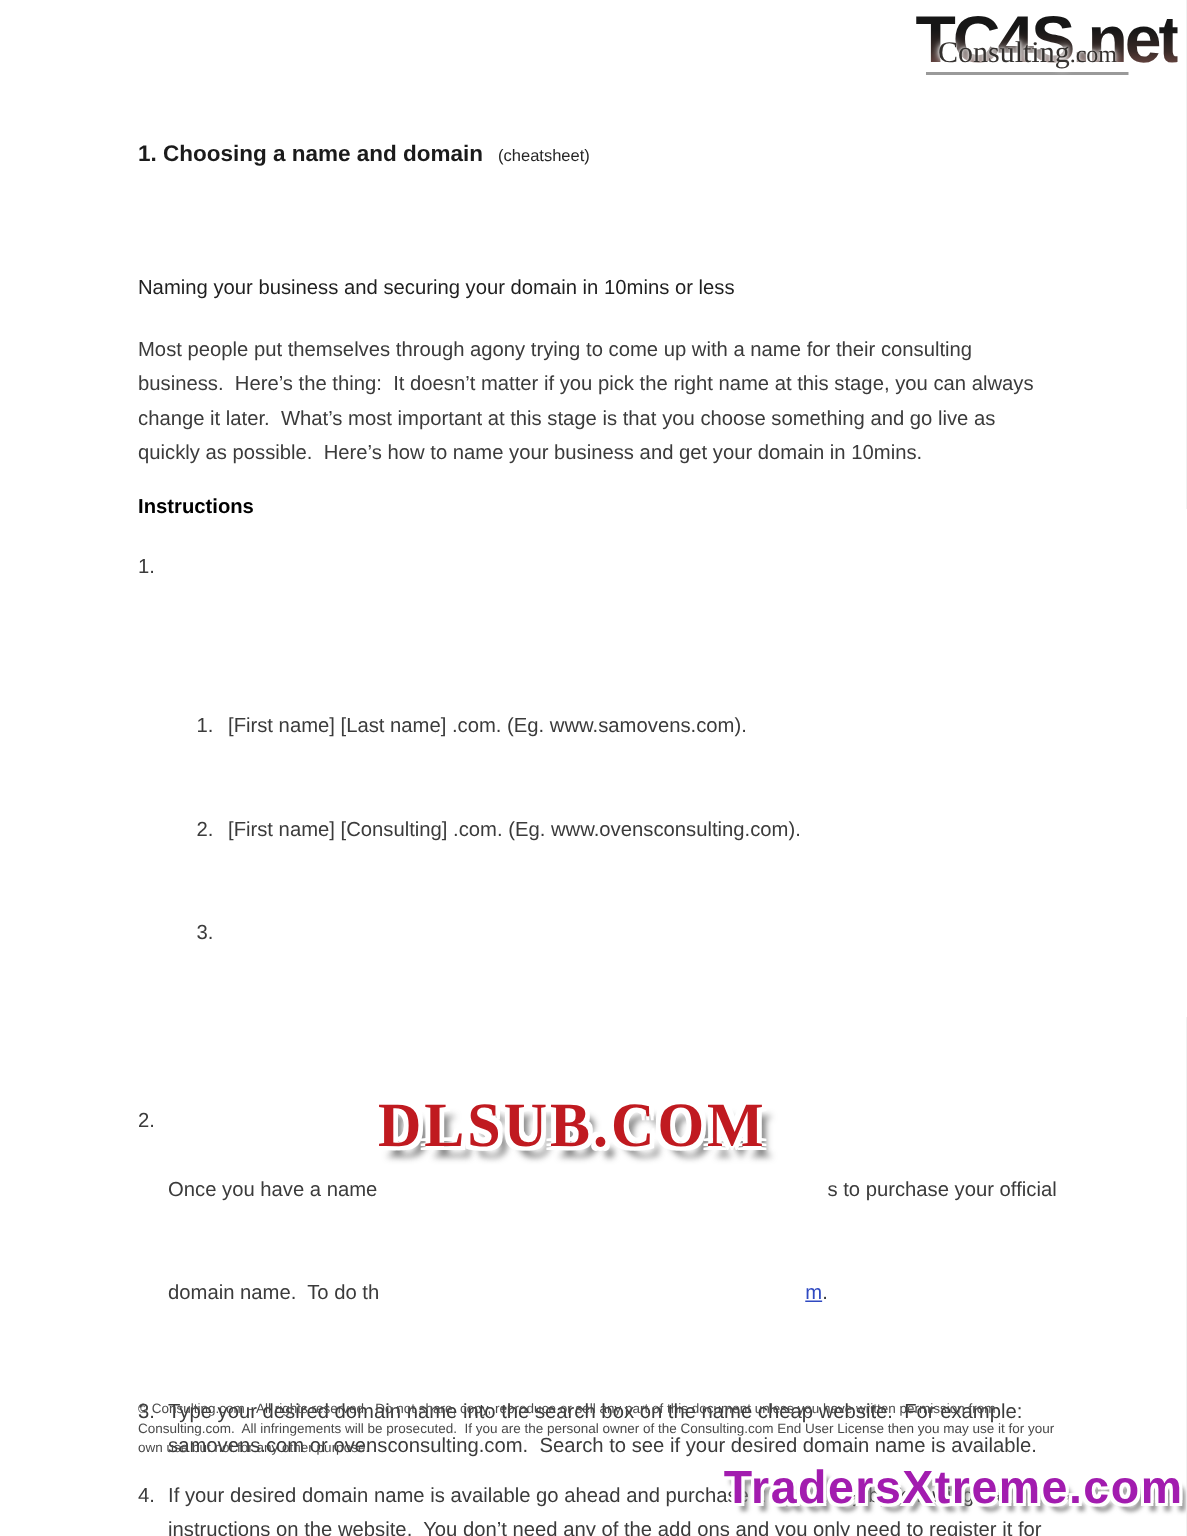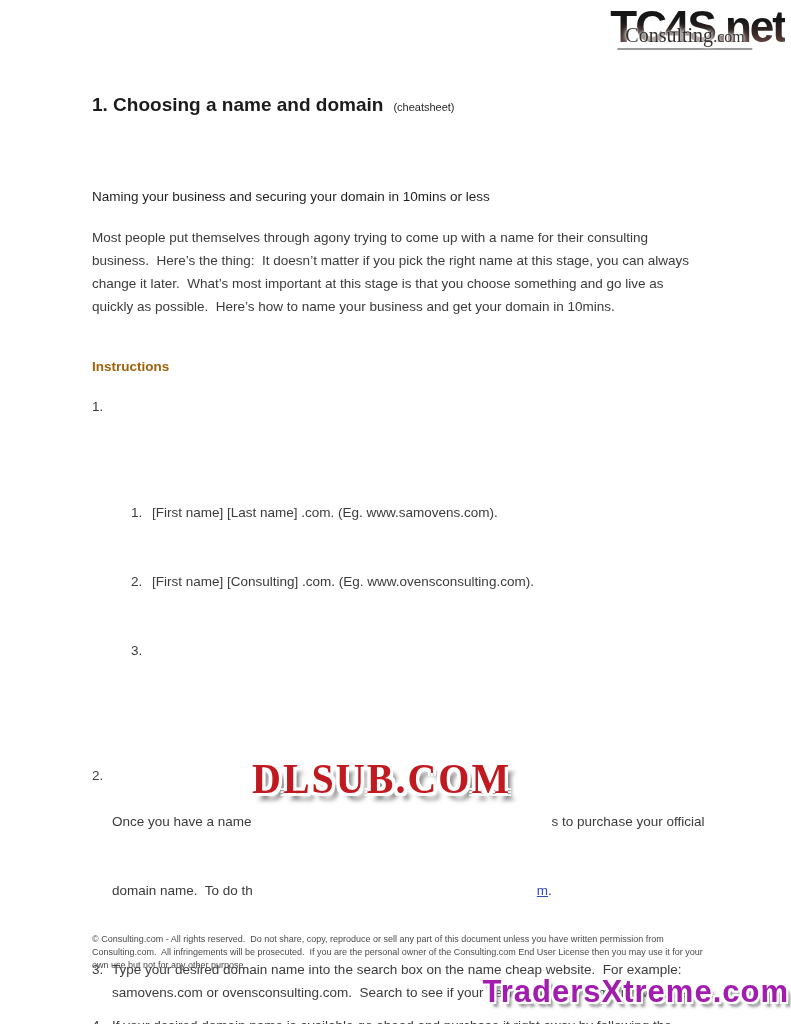--- a/index.html
+++ b/index.html
@@ -30,7 +30,7 @@
   
   .content { position:absolute; left:92px; top:94px; width:612px; font-size:13.5px; }
   .title-row { display:flex; align-items:baseline; gap:10px; }
-  .doc-title { font-size:19px; font-weight:bold; color:#1b1b1b; letter-spacing:0; }
+  .doc-title { font-size:15px; font-weight:bold; color:#1b1b1b; letter-spacing:0; }
   .doc-title-note { font-size:11px; color:#262626; }
 
   .section-heading { margin-top:72px; font-weight:normal; color:#1f1f1f; line-height:17px; }

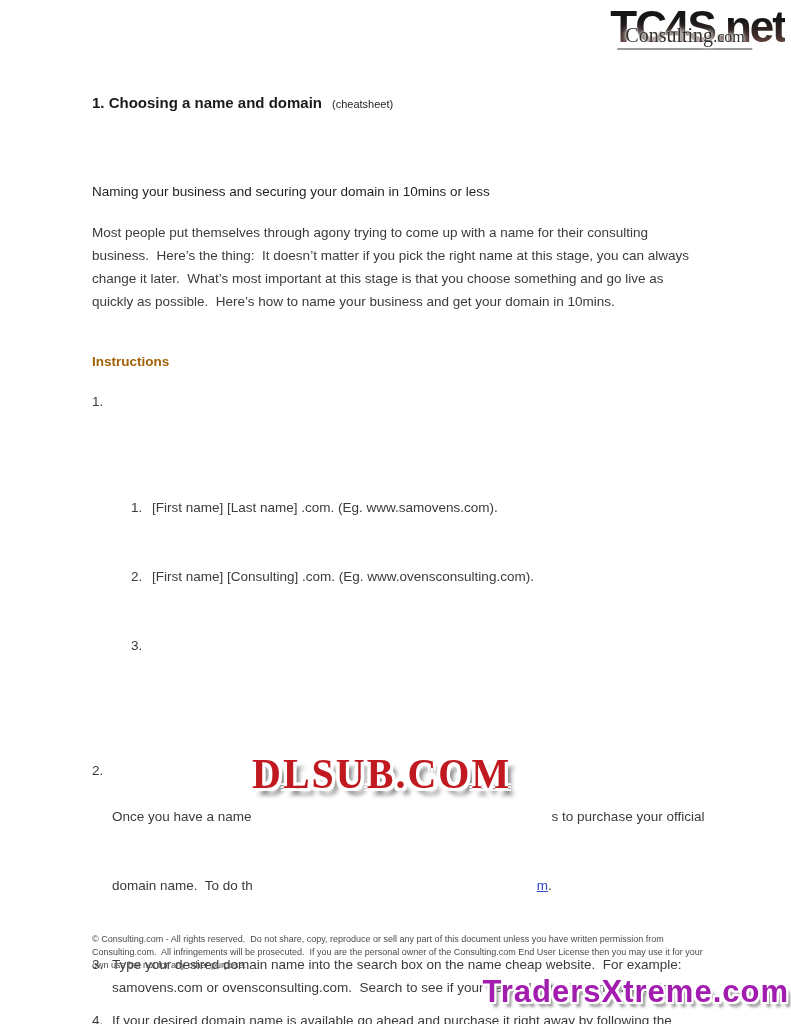--- a/index.html
+++ b/index.html
@@ -35,7 +35,7 @@
 
   .section-heading { margin-top:72px; font-weight:normal; color:#1f1f1f; line-height:17px; }
   .intro { margin-top:21px; line-height:23px; white-space:pre-wrap; }
-  .instructions-heading { margin-top:40px; font-weight:bold; color:#a16207; line-height:17px; }
+  .instructions-heading { margin-top:16px; font-weight:bold; color:#000000; line-height:17px; }
 
   .steps { margin-top:20px; }
   .step { display:flex; margin-bottom:10px; position:relative; }

